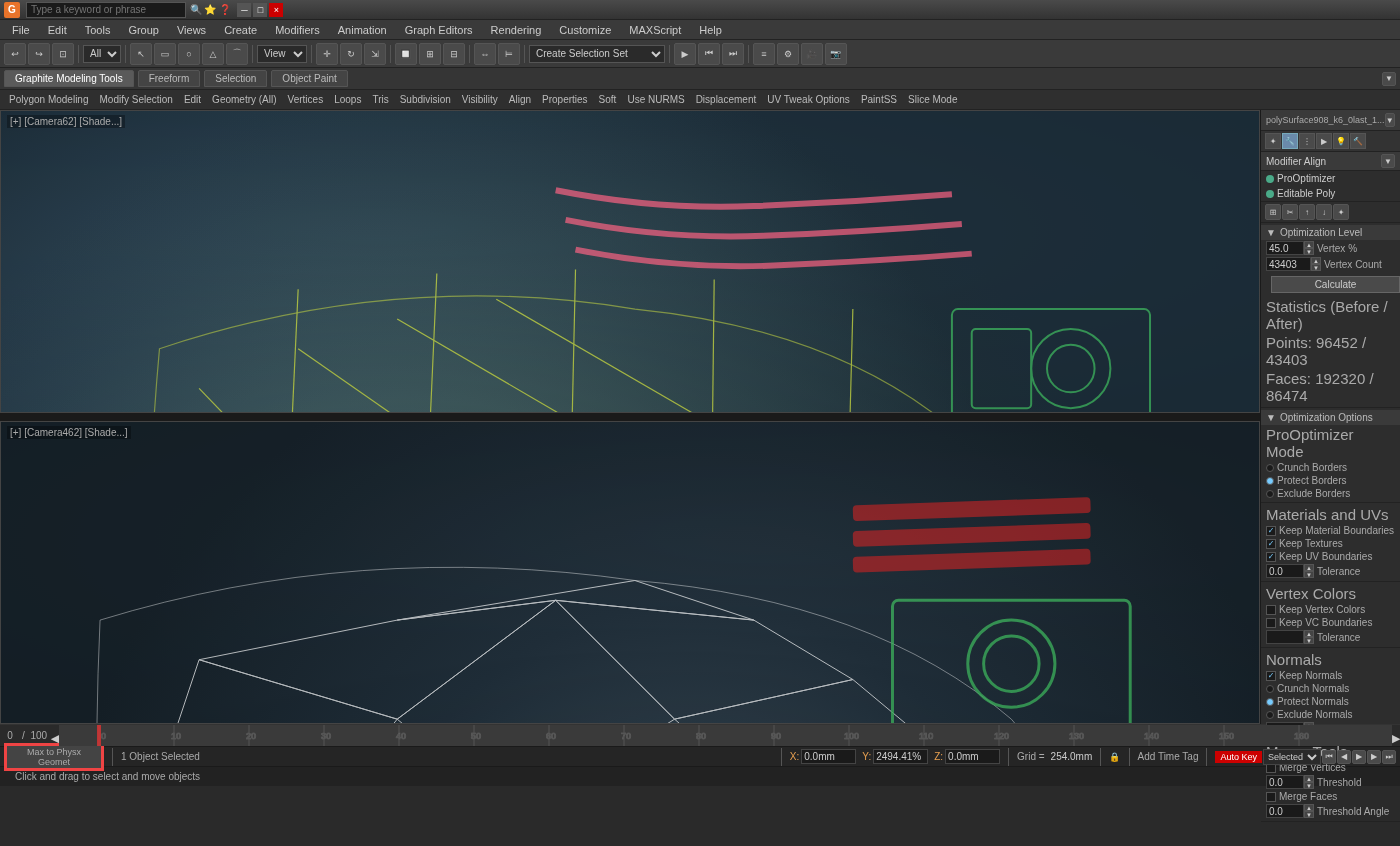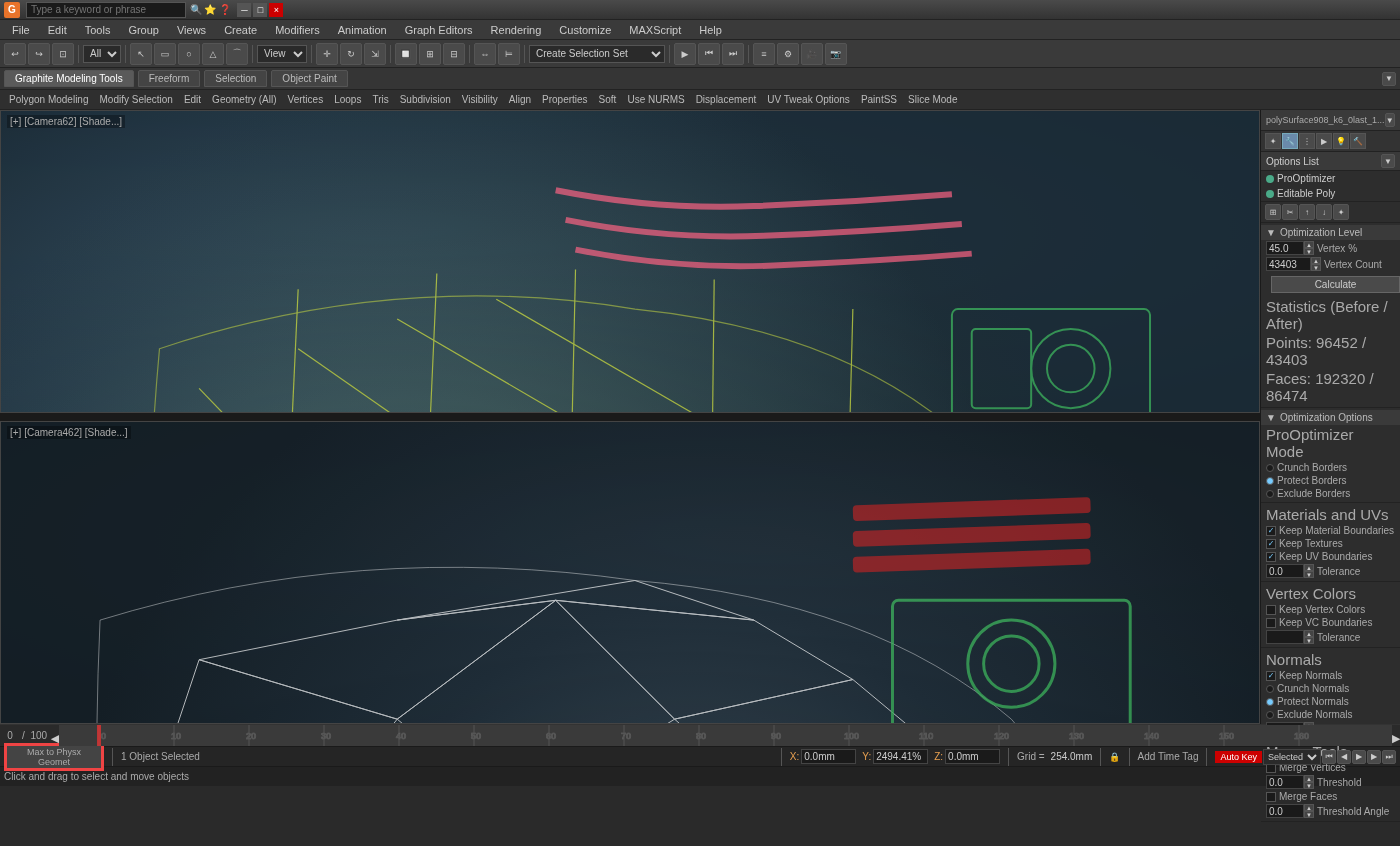--- a/index.html
+++ b/index.html
@@ -718,7 +718,7 @@
     </div>
 
     <div style="background:#3a3a3a; padding:2px 5px; display:flex; align-items:center; justify-content:space-between; border-bottom:1px solid #222;">
-      <span style="font-size:10px;color:#ccc;">Options List</span>
+      <span style="font-size:10px;color:#ccc;">Modifier Align</span>
       <div class="tb-btn" style="width:14px;height:14px;font-size:8px;">▼</div>
     </div>
 

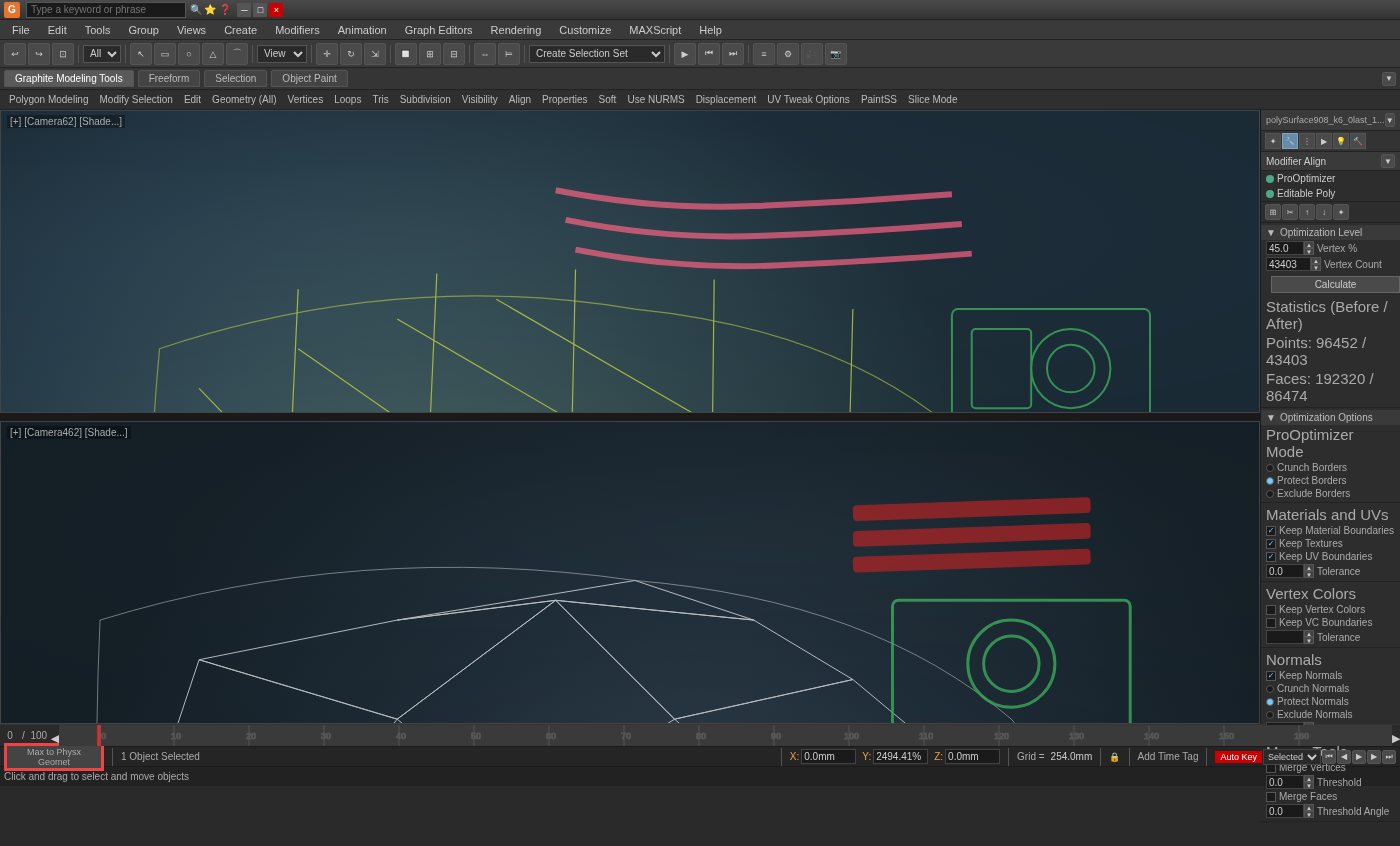--- a/index.html
+++ b/index.html
@@ -348,7 +348,7 @@
       background: #222;
       display: flex;
       align-items: center;
-      padding: 0 4px;
+      padding: 0 15px;
       border-top: 1px solid #1a1a1a;
       gap: 4px;
     }

